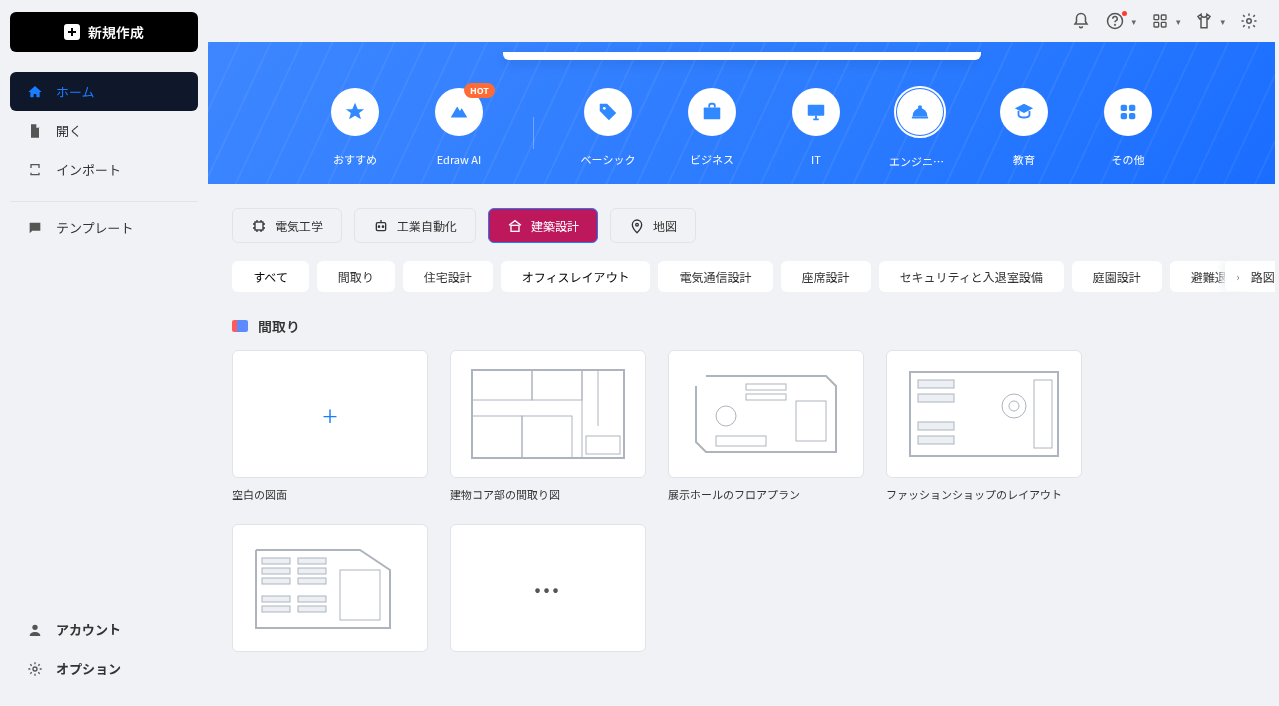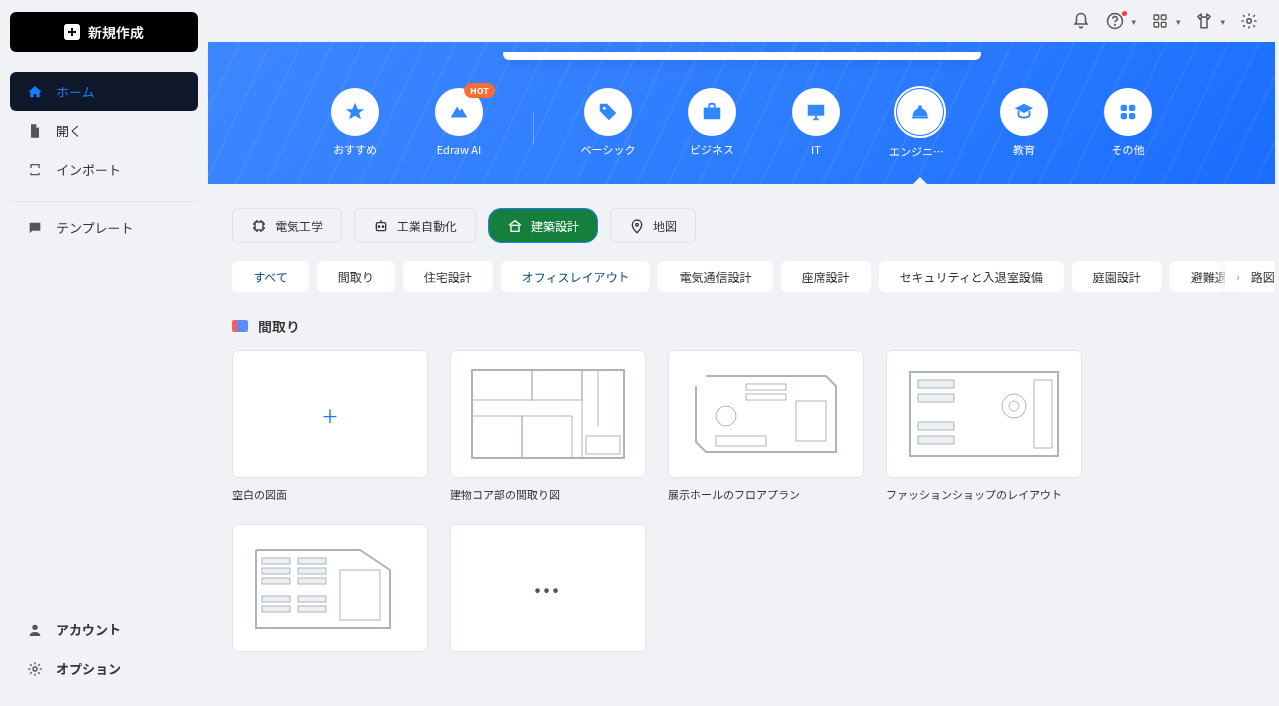--- a/index.html
+++ b/index.html
@@ -36,7 +36,7 @@
 .hero-diag { position: absolute; inset: 0; background: repeating-linear-gradient(115deg, rgba(255,255,255,0.06) 0 2px, transparent 2px 28px); }
 .hero-search { width: 478px; height: 8px; background: #fff; border-radius: 0 0 6px 6px; margin: 0 auto; box-shadow: 0 4px 12px rgba(0,0,0,0.1); }
 .hero-cats { display: flex; justify-content: center; gap: 44px; margin-top: 28px; position: relative; }
-.hcat { display: flex; flex-direction: column; align-items: center; gap: 5px; cursor: pointer; width: 60px; position: relative; }
+.hcat { display: flex; flex-direction: column; align-items: center; gap: 15px; cursor: pointer; width: 60px; position: relative; }
 .hcat-circle { width: 48px; height: 48px; border-radius: 50%; background: #fff; display: flex; align-items: center; justify-content: center; color: #3089ff; font-size: 20px; border: 2px solid transparent; }
 .hcat.active .hcat-circle { background: transparent; border: 2px solid #fff; width: 52px; height: 52px; margin-top:-2px; }
 .hcat.active .hcat-circle .inner { width: 46px; height: 46px; border-radius:50%; background:#fff; display:flex; align-items:center; justify-content:center;}

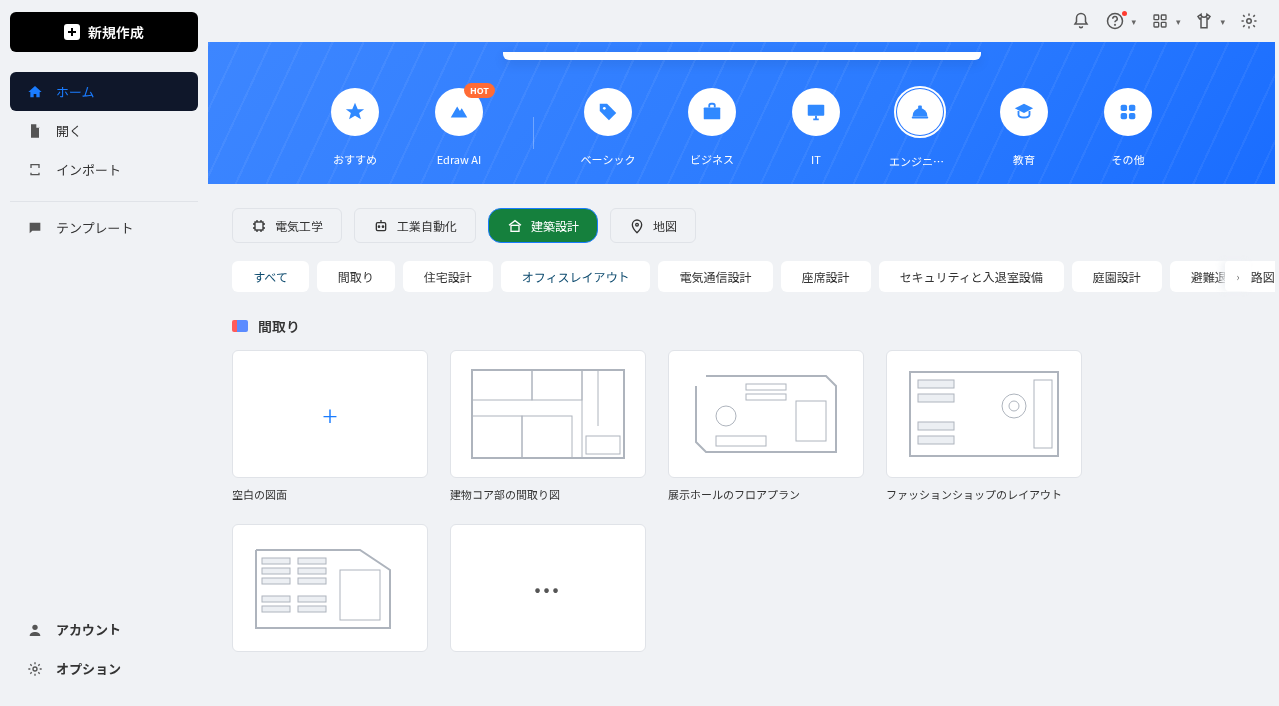--- a/index.html
+++ b/index.html
@@ -47,7 +47,7 @@
 
 .subtabs { display: flex; gap: 12px; padding: 24px 24px 10px; }
 .stab { display: flex; align-items: center; gap: 8px; padding: 8px 18px; border-radius: 6px; background: transparent; border: 1px solid #e0e3e8; font-size: 12px; color: #333; cursor: pointer; }
-.stab.active { background: #15803d; color: #fff; border-color: #1a7cff; border-radius: 13px; }
+.stab.active { background: #be185d; color: #fff; border-color: #1a7cff; }
 .stab .ico { width: 16px; height: 16px; display: inline-flex; align-items:center; justify-content:center; }
 
 .filters { display: flex; gap: 8px; padding: 8px 24px 16px; position: relative; overflow: hidden; }

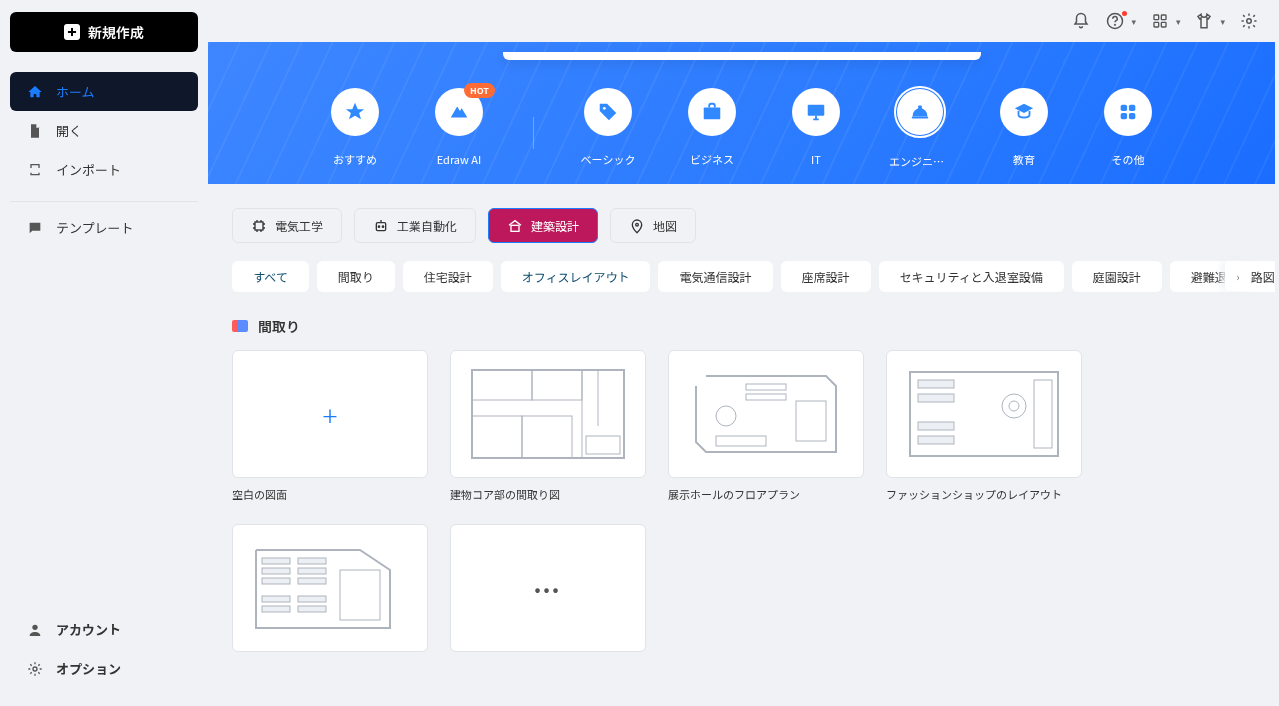--- a/index.html
+++ b/index.html
@@ -52,7 +52,7 @@
 
 .filters { display: flex; gap: 8px; padding: 8px 24px 16px; position: relative; overflow: hidden; }
 .filt { padding: 6px 20px; border-radius: 6px; background: #fff; font-size: 12px; color: #333; cursor: pointer; border: 1px solid transparent; white-space: nowrap; }
-.filt.sel { color: #0c4a6e; }
+.filt.sel { color: #000000; }
 .filt-scroll-btn { position: absolute; right: 24px; top: 8px; width: 26px; height: 30px; background: #fff; border-radius: 4px; box-shadow: -4px 0 6px rgba(240,242,245,0.9); display:flex; align-items:center; justify-content:center; font-size:10px; color:#666; cursor:pointer; }
 
 .section { padding: 8px 24px 16px; }

